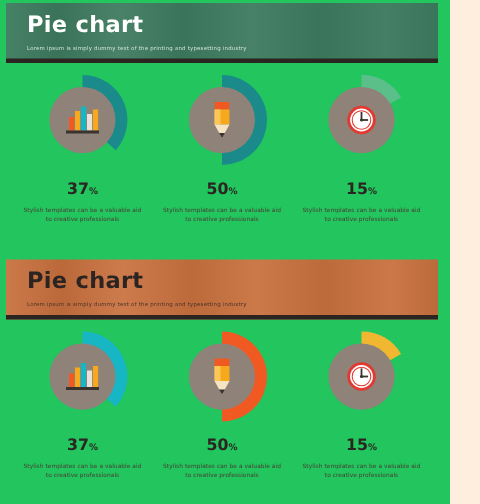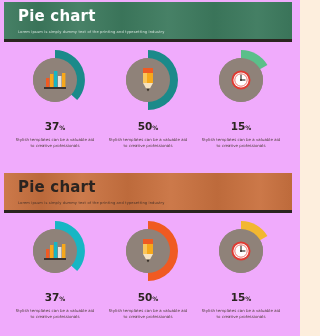--- a/index.html
+++ b/index.html
@@ -8,7 +8,7 @@
     background:#fdeedd;
     font-family:"DejaVu Sans","Liberation Sans",sans-serif;
   }
-  .page{position:relative;width:300px;height:336px;background:#f0abfc;}
+  .page{position:relative;width:300px;height:336px;background:#22c55e;}
 
   
   .banner{

